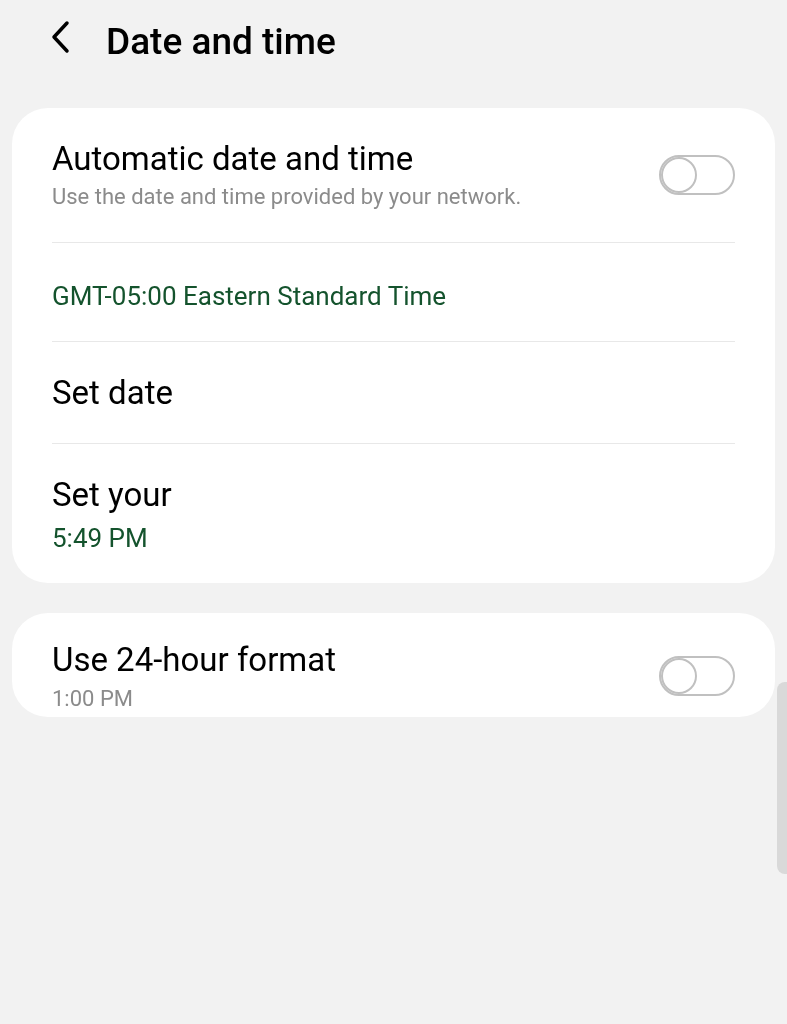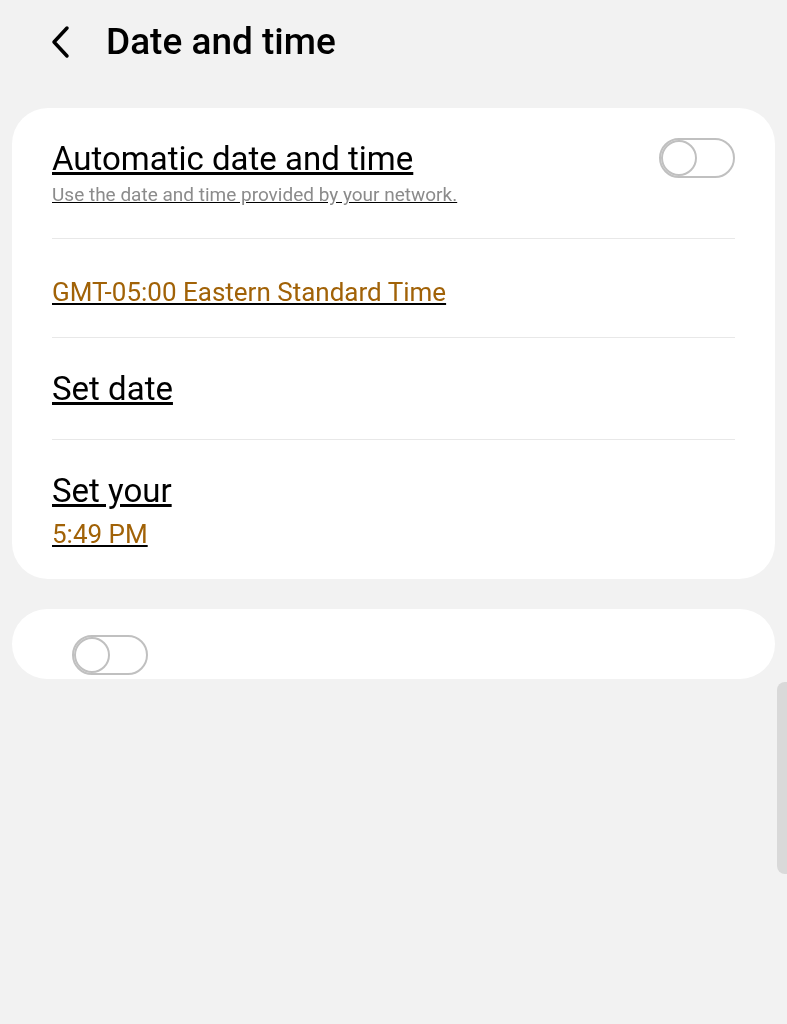--- a/index.html
+++ b/index.html
@@ -17,7 +17,7 @@
   }
   .header {
     display: flex;
-    align-items: center;
+    align-items: flex-start;
     padding: 20px 30px 30px 50px;
   }
   .back-icon {

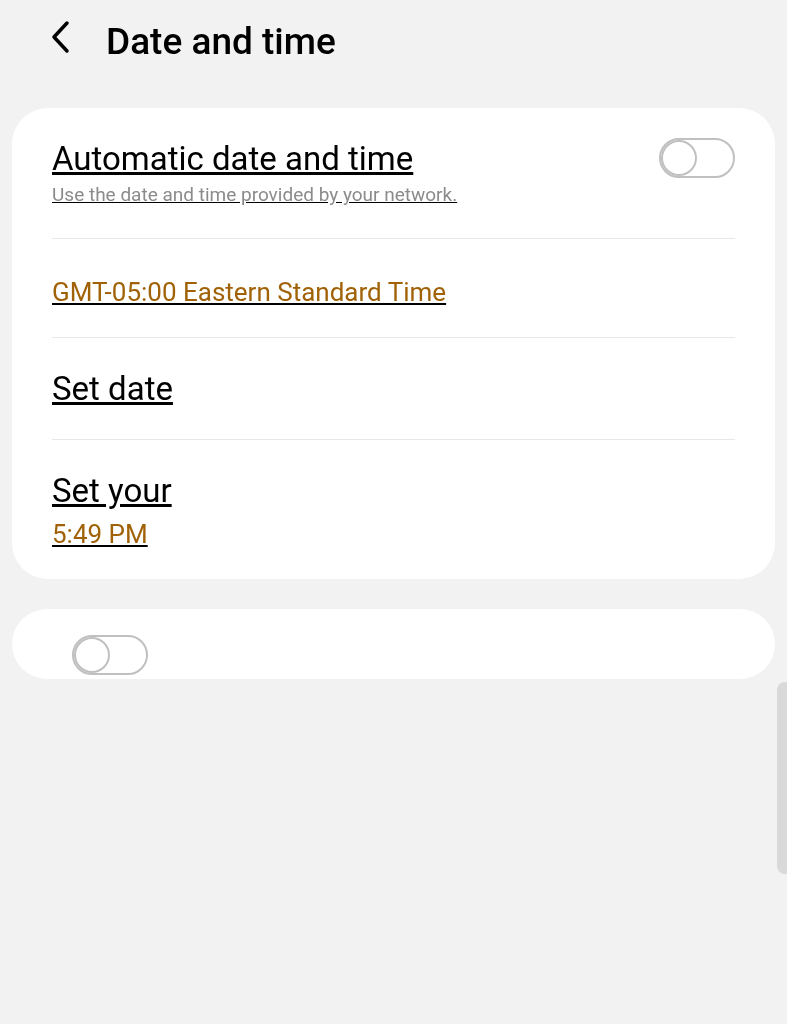--- a/index.html
+++ b/index.html
@@ -48,9 +48,8 @@
   .item {
     padding: 30px 40px 30px 40px;
     display: flex;
-    align-items: flex-start;
+    align-items: center;
     justify-content: space-between;
-    text-decoration: underline;
   }
   .item-text {
     flex: 1;

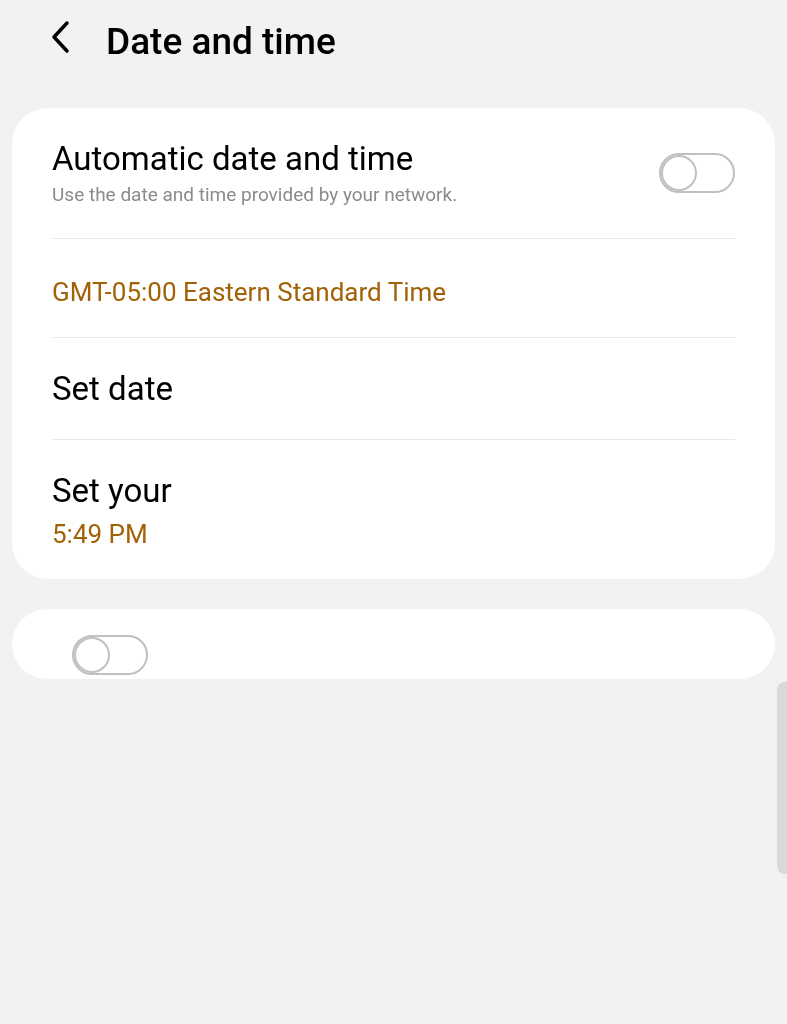--- a/index.html
+++ b/index.html
@@ -61,7 +61,7 @@
     line-height: 1.25;
   }
   .item-sub {
-    font-size: 19px;
+    font-size: 22px;
     color: #8b8b8b;
     margin-top: 4px;
     line-height: 1.3;

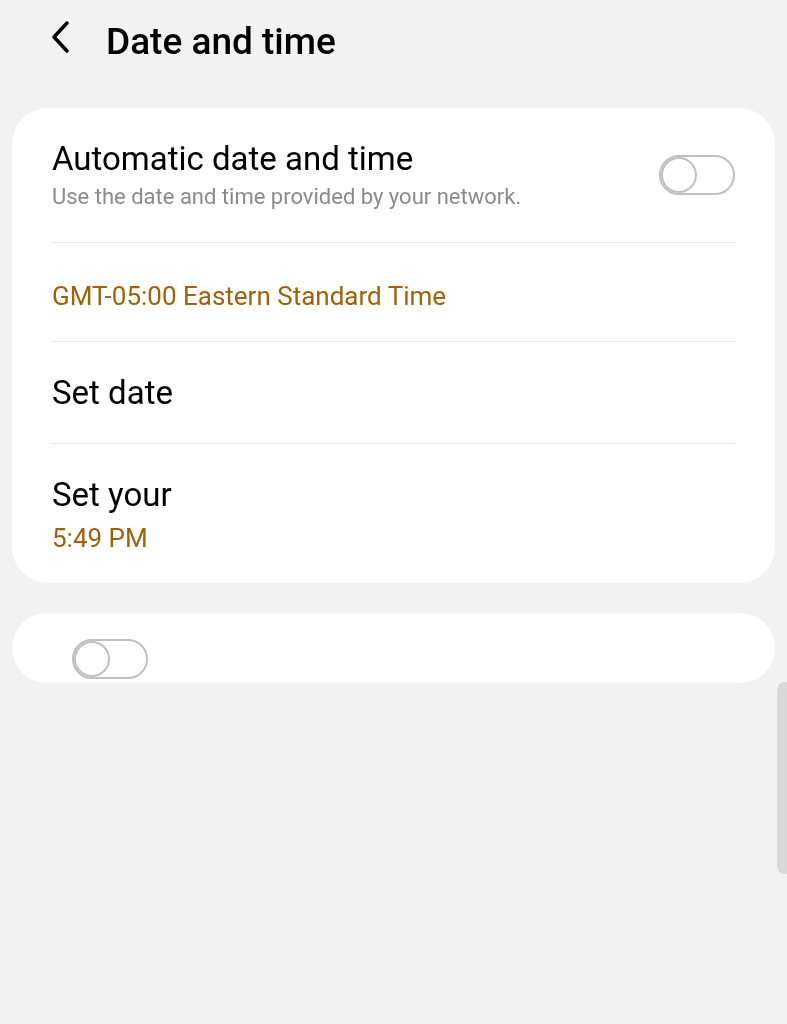--- a/index.html
+++ b/index.html
@@ -69,7 +69,7 @@
   }
   .item-value {
     font-size: 26px;
-    color: #a16207;
+    color: #14532d;
     margin-top: 8px;
   }
   .toggle {

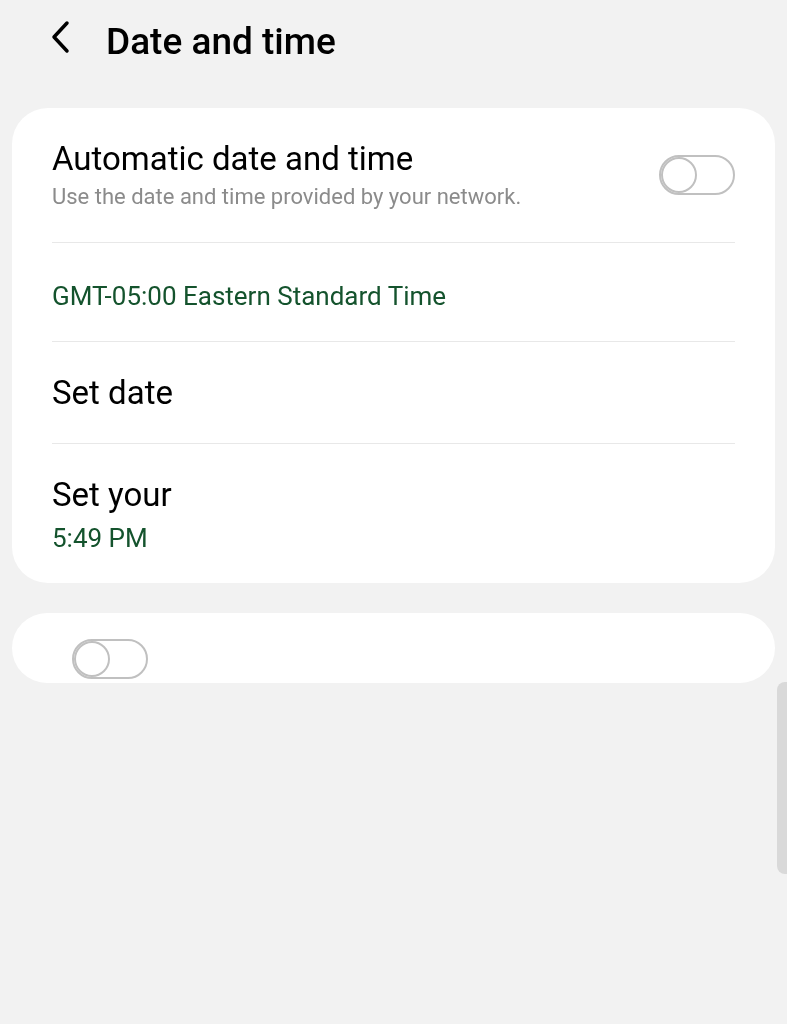--- a/index.html
+++ b/index.html
@@ -177,6 +177,10 @@
 
 <div class="card2">
   <div class="item">
+    <div class="item-text">
+      <div class="item-title">Use 24-hour format</div>
+      <div class="item-sub">1:00 PM</div>
+    </div>
     <div class="toggle">
       <div class="toggle-track"></div>
       <div class="toggle-knob"></div>

